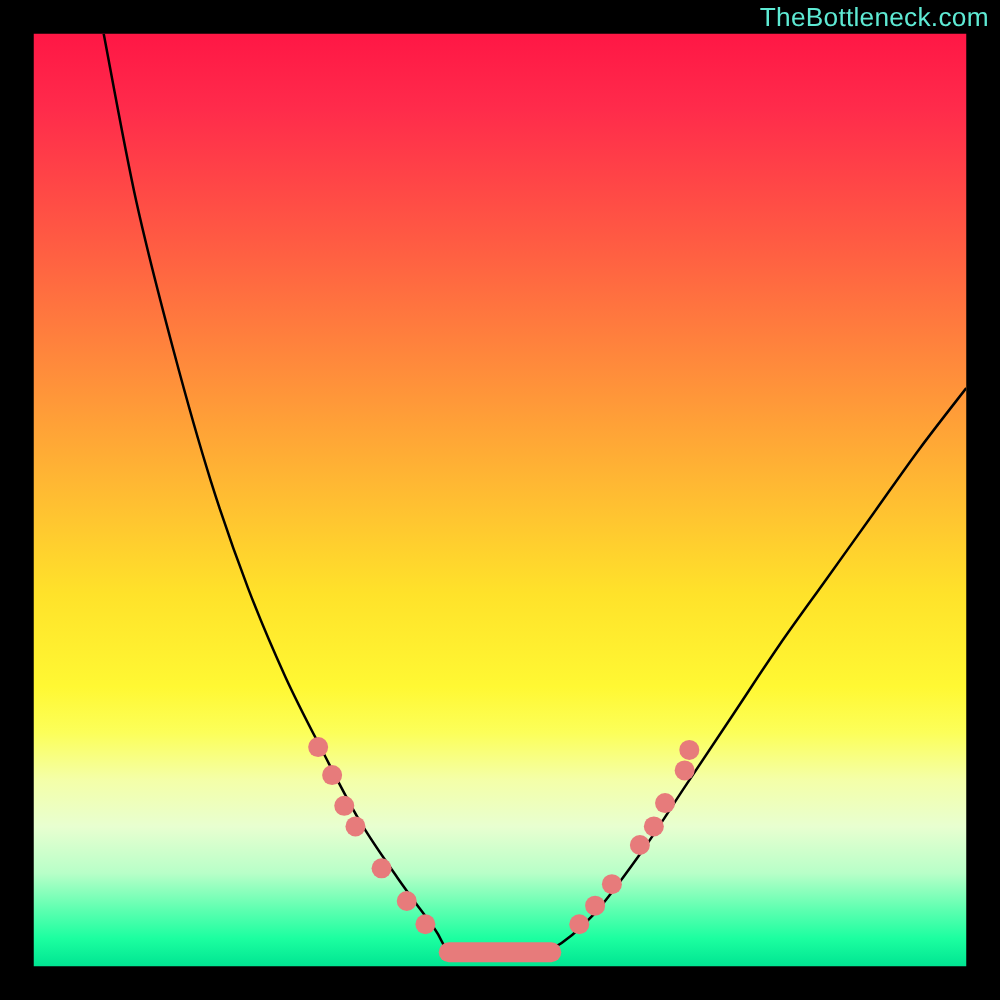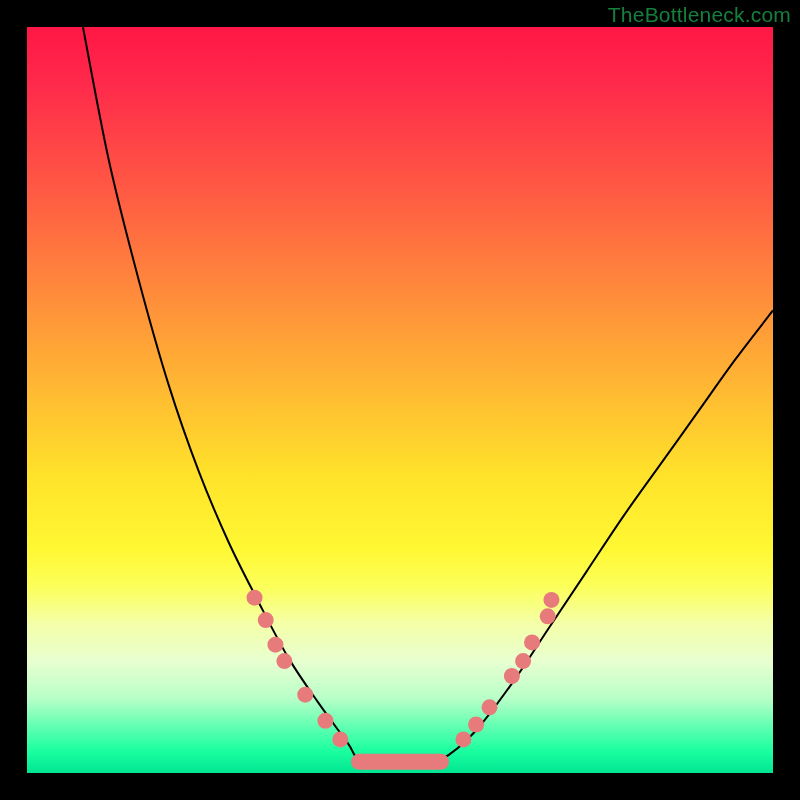--- a/index.html
+++ b/index.html
@@ -48,7 +48,7 @@
     position: absolute;
     top: 3px;
     right: 9px;
-    color: #15803d;
+    color: #5eead4;
     font-size: 21px;
     font-weight: 400;
     letter-spacing: 0.2px;

